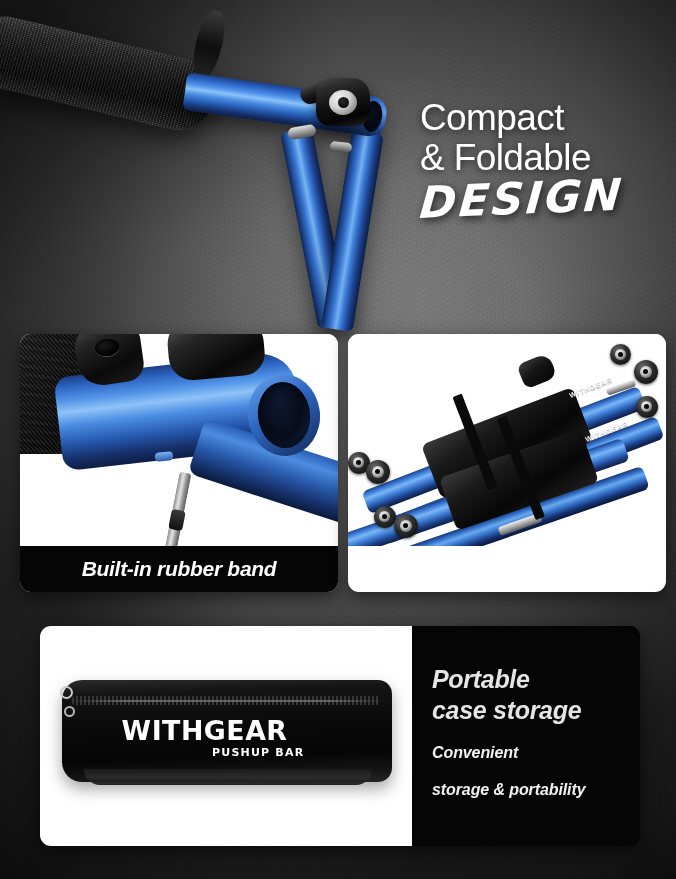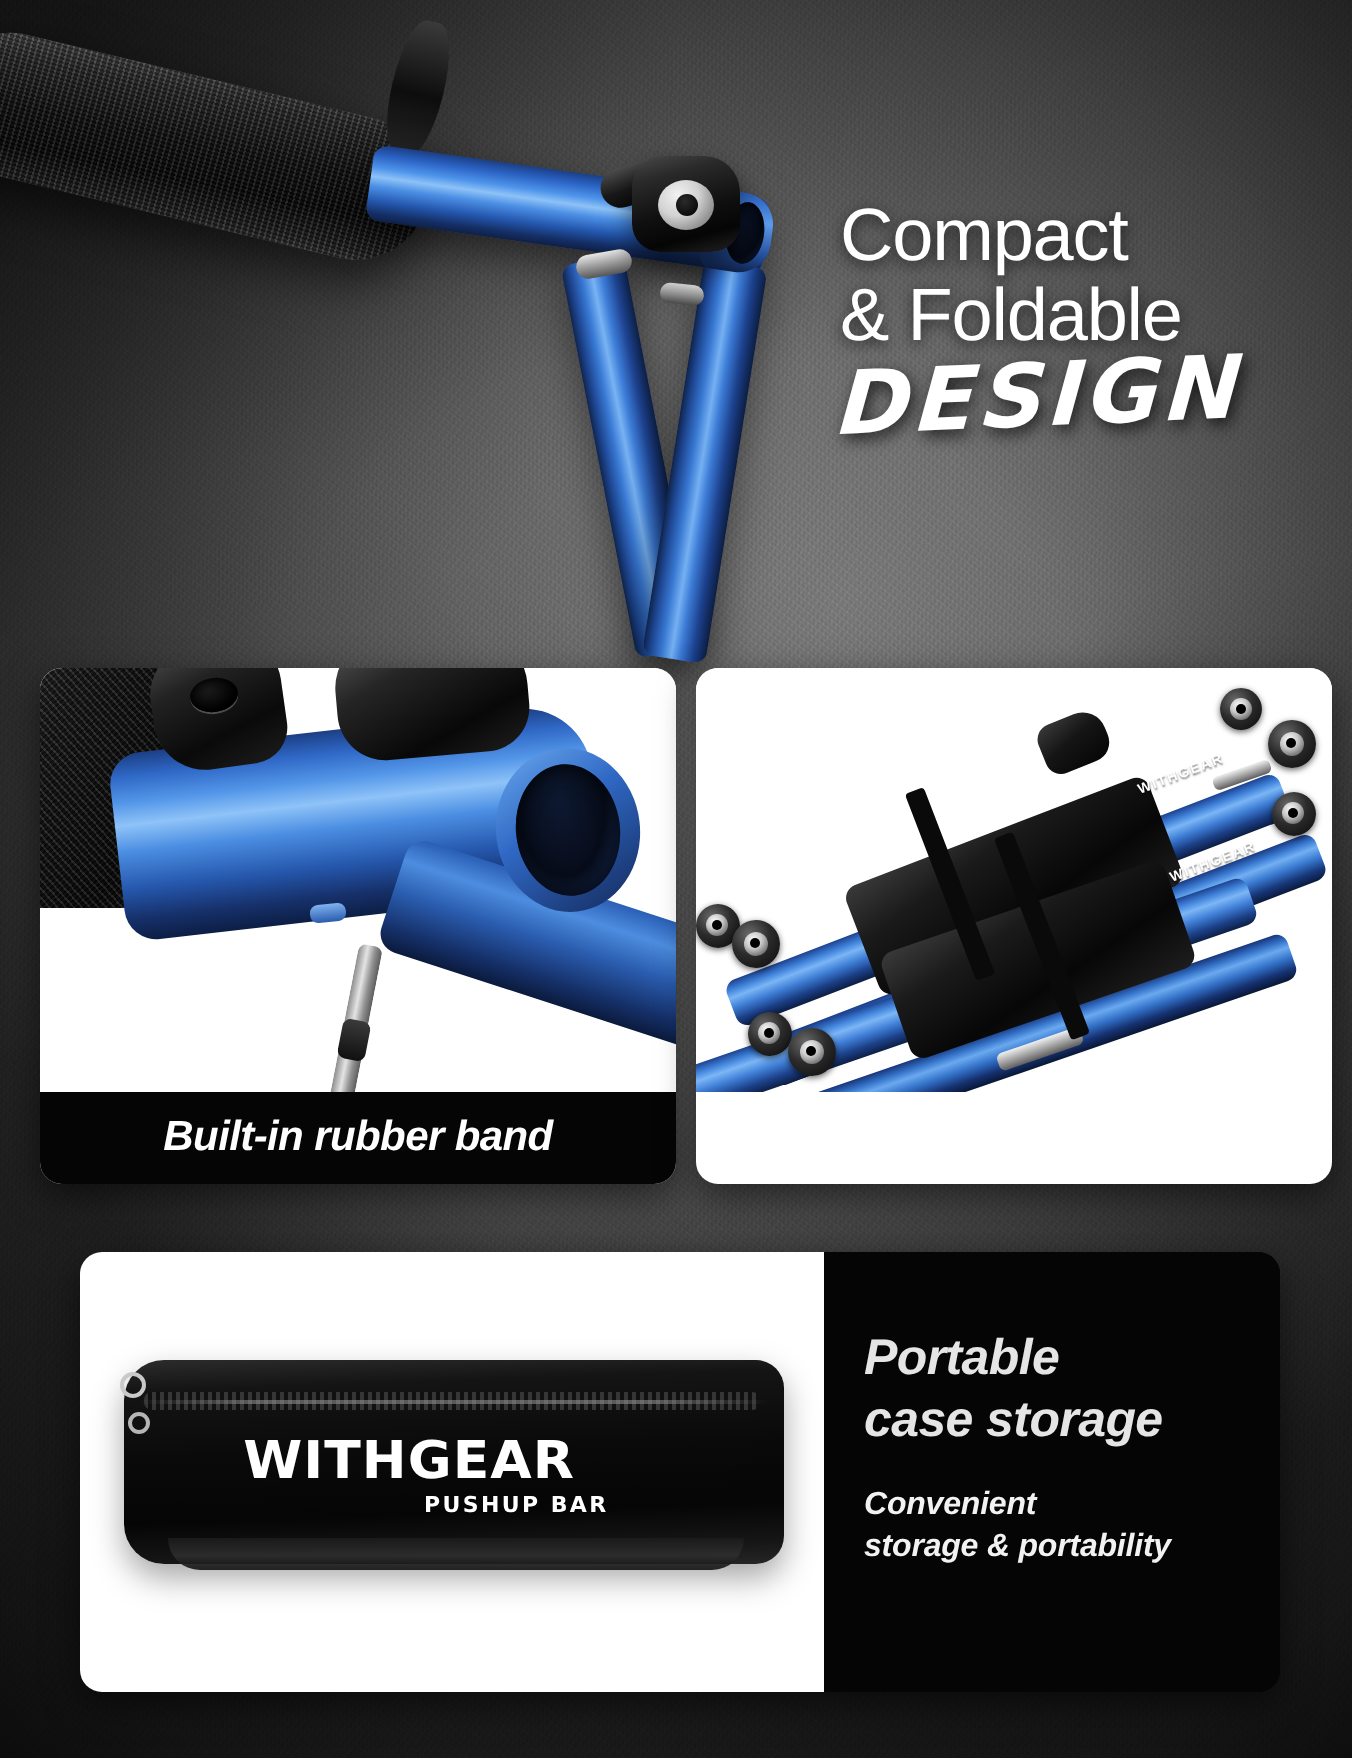--- a/index.html
+++ b/index.html
@@ -661,7 +661,7 @@
       <div class="bp-h1">Portable</div>
       <div class="bp-h1">case storage</div>
       <div class="bp-sub">Convenient</div>
-      <div class="bp-sub" style="margin-top:0">storage &amp; portability</div>
+      <div class="bp-sub" style="margin-top:16px">storage &amp; portability</div>
     </div>
   </div>
 

